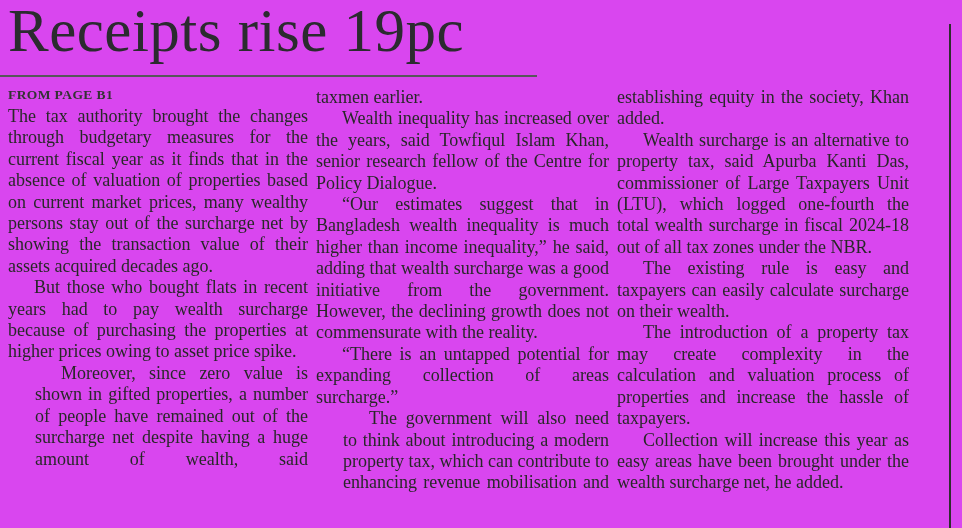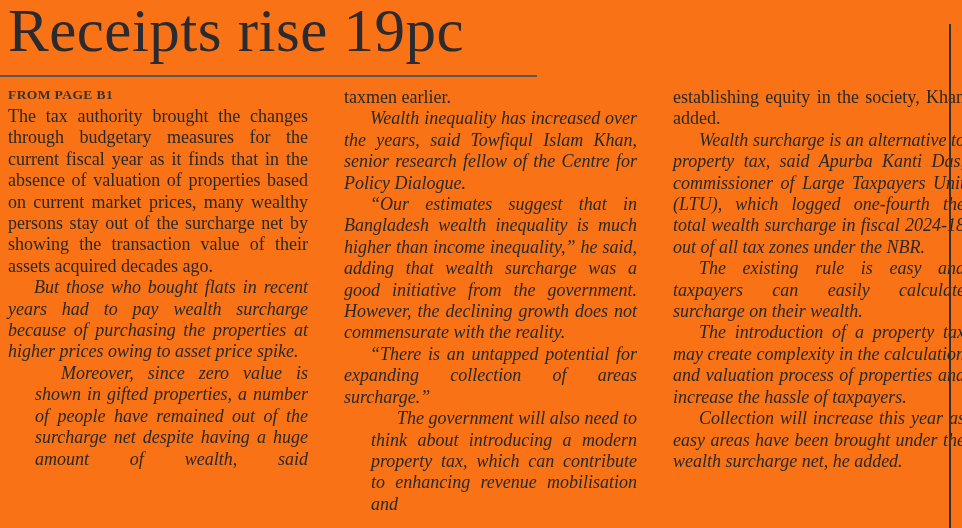--- a/index.html
+++ b/index.html
@@ -11,7 +11,7 @@
     position: relative;
     width: 962px;
     height: 528px;
-    background: #f97316;
+    background: #d946ef;
     font-family: "Liberation Serif", serif;
     color: #282828;
     overflow: hidden;

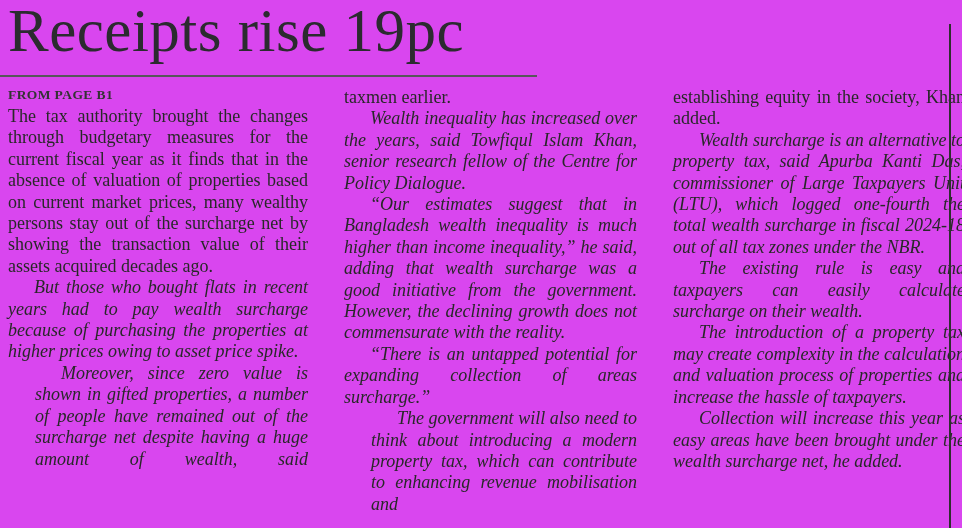--- a/index.html
+++ b/index.html
@@ -50,7 +50,7 @@
     left: 8px;
     width: 925px;
     display: flex;
-    gap: 36px;
+    gap: 8px;
   }
   .col {
     flex: 0 0 auto;

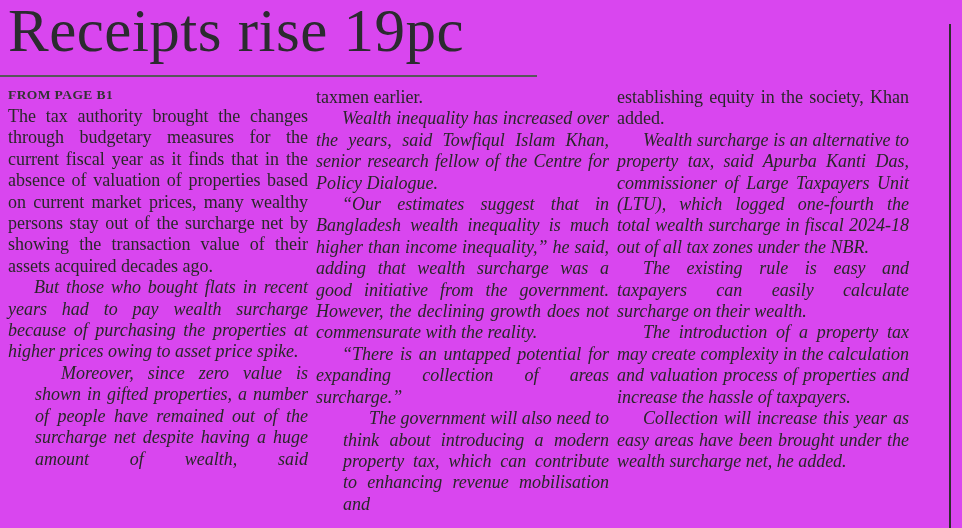--- a/index.html
+++ b/index.html
@@ -76,7 +76,6 @@
   }
   .col p.ind {
     text-indent: 26px;
-    font-style: italic;
   }
   .col p.runover {
     text-align-last: justify;

